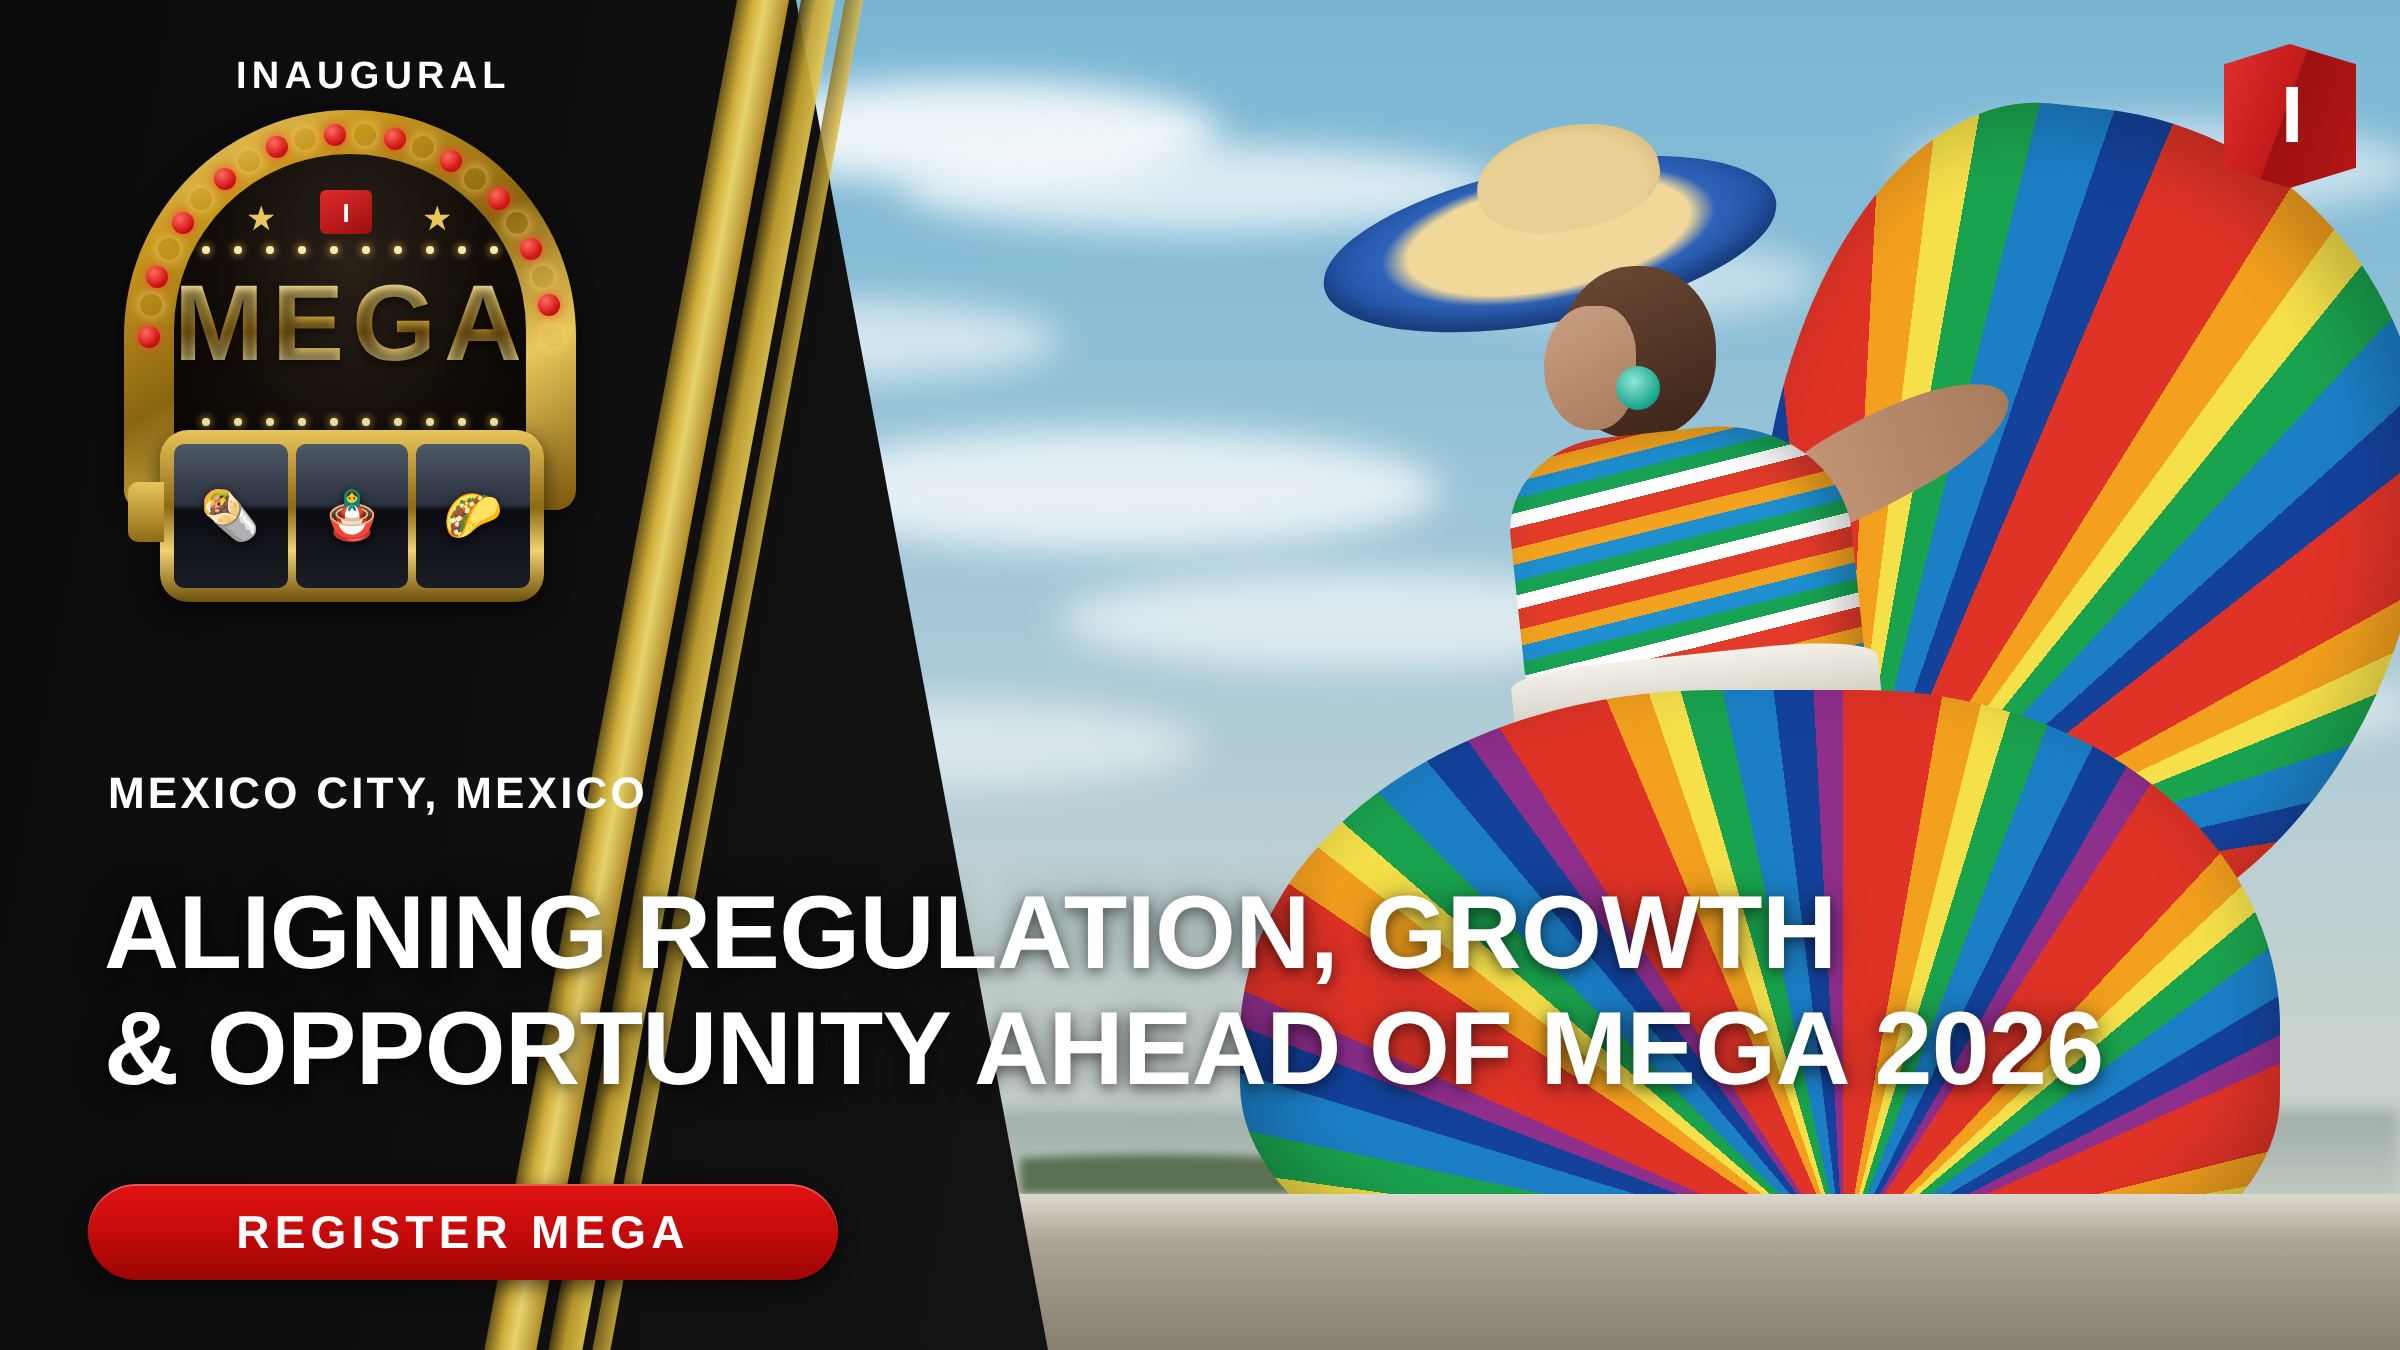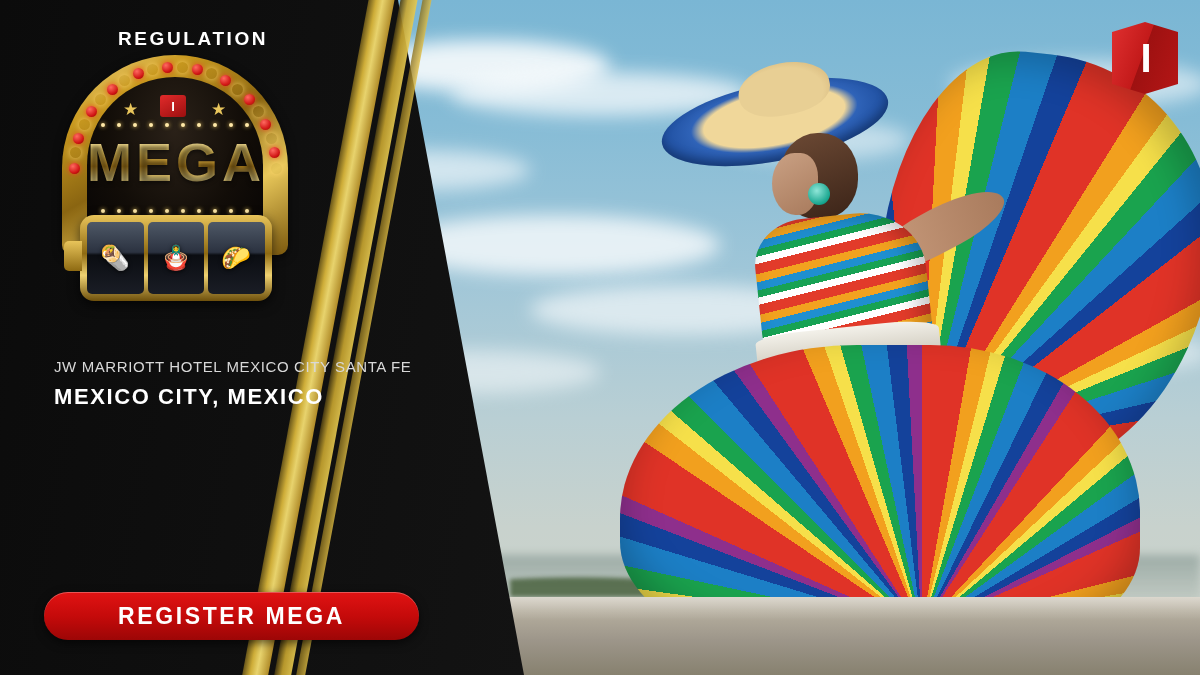--- a/index.html
+++ b/index.html
@@ -288,7 +288,7 @@
   <div class="gold-stripe g2"></div>
   <div class="gold-stripe g3"></div>
 
-  <div class="inaugural">REGULATION</div>
+  <div class="inaugural">INAUGURAL</div>
 
   <div class="mega-logo">
     <div class="arch-outer">

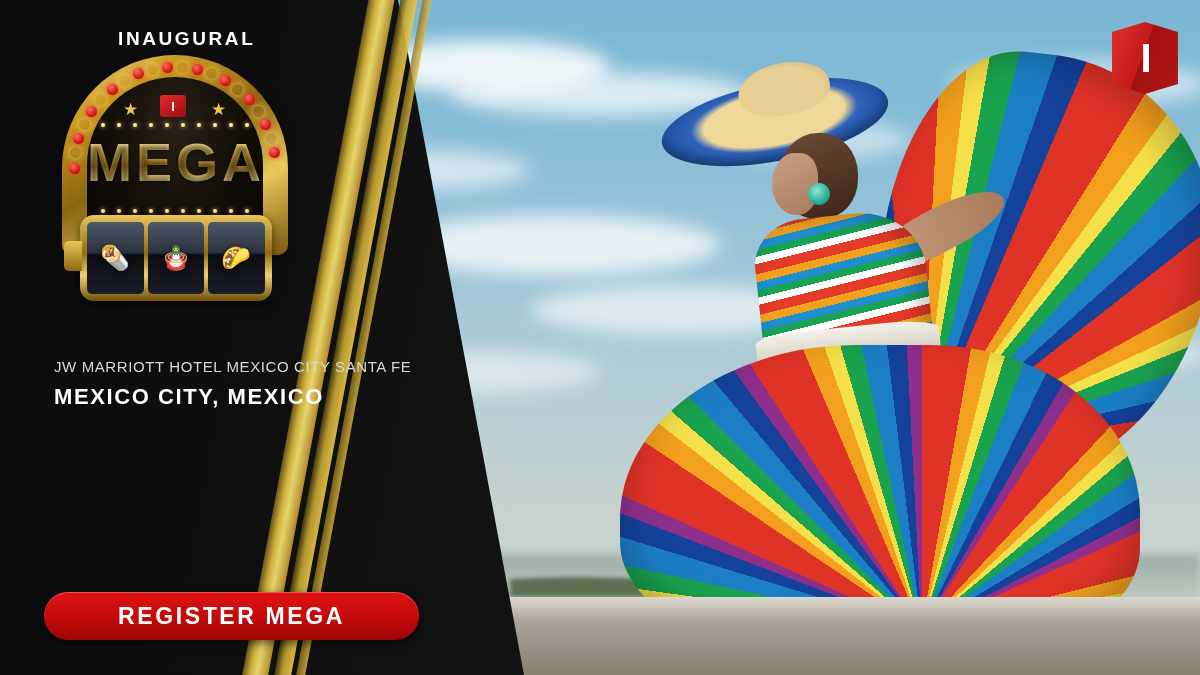--- a/index.html
+++ b/index.html
@@ -363,7 +363,6 @@
     </div>
   </div>
 
-  <div class="venue">JW MARRIOTT HOTEL MEXICO CITY SANTA FE</div>
   <div class="city">MEXICO CITY, MEXICO</div>
 
 

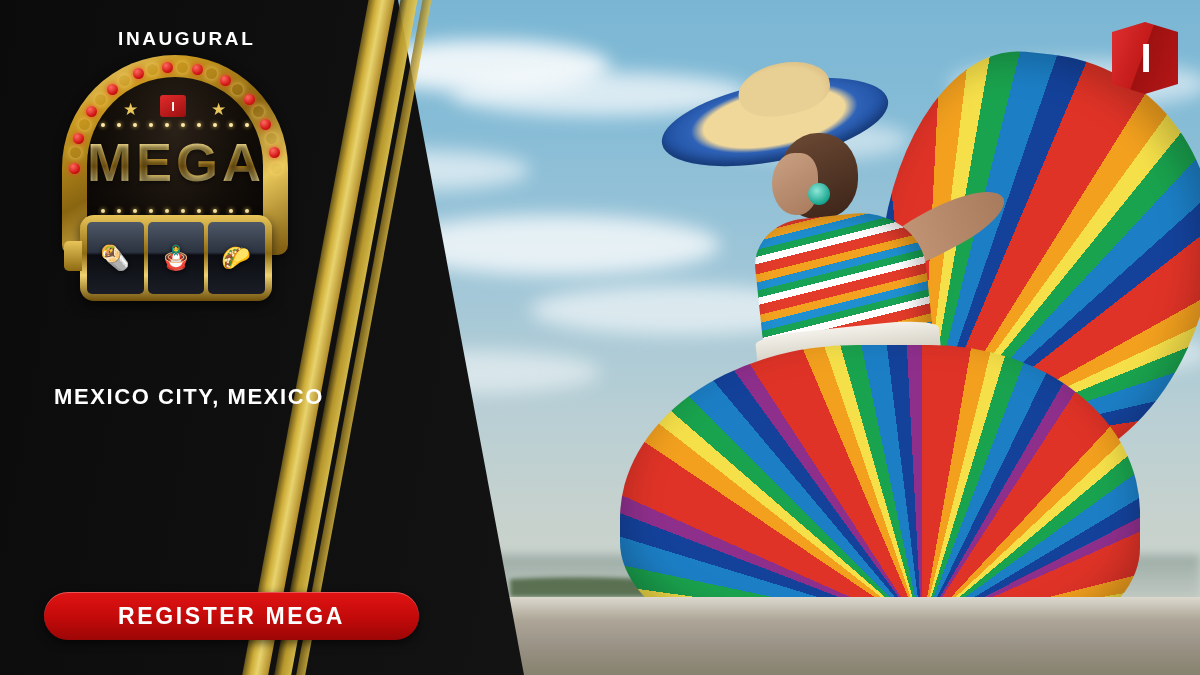--- a/index.html
+++ b/index.html
@@ -365,6 +365,10 @@
 
   <div class="city">MEXICO CITY, MEXICO</div>
 
+  <div class="headline">
+    <span>ALIGNING REGULATION, GROWTH</span>
+    <span>&amp; OPPORTUNITY AHEAD OF MEGA 2026</span>
+  </div>
 
   <button class="cta">REGISTER MEGA</button>
 

